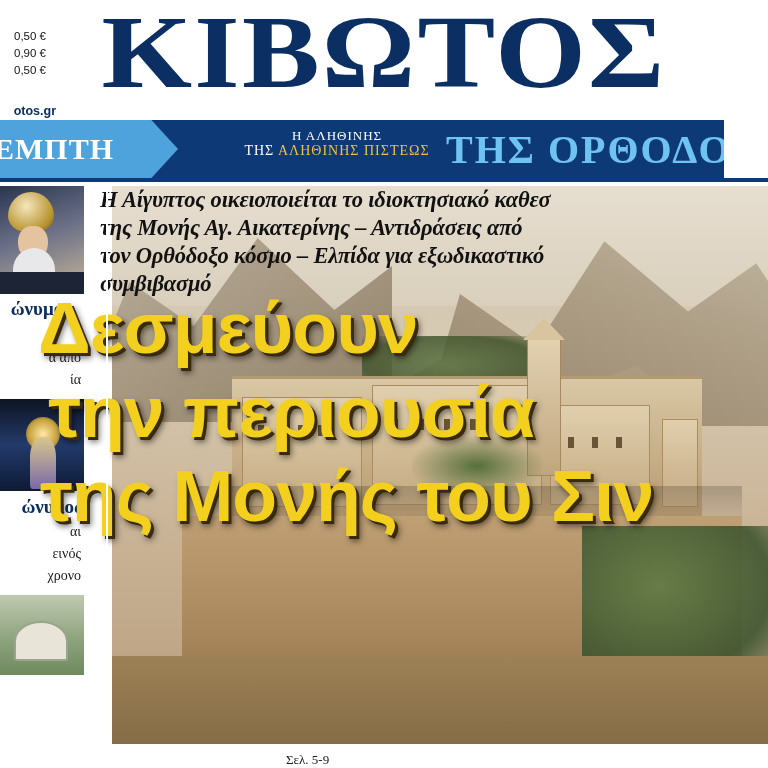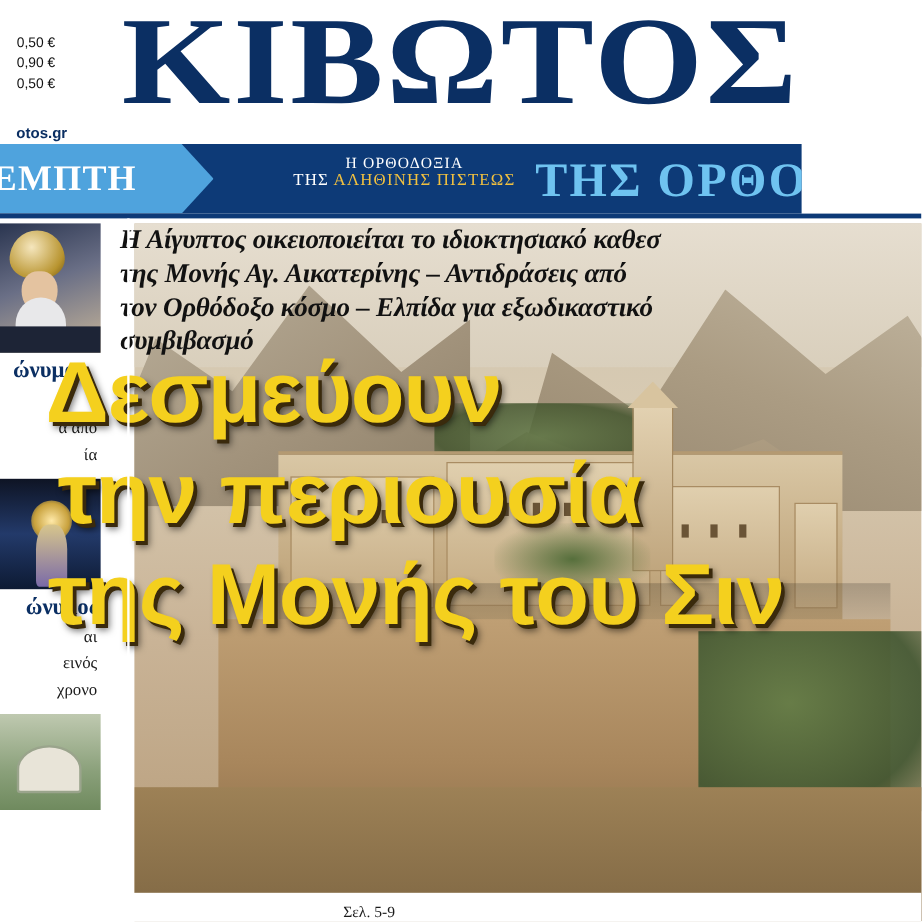--- a/index.html
+++ b/index.html
@@ -66,7 +66,7 @@
   .blue-band {
     position: absolute;
     left: 0; top: 120px;
-    width: 668px; height: 58px;
+    width: 724px; height: 58px;
     background: #0d3a77;
     overflow: hidden;
   }

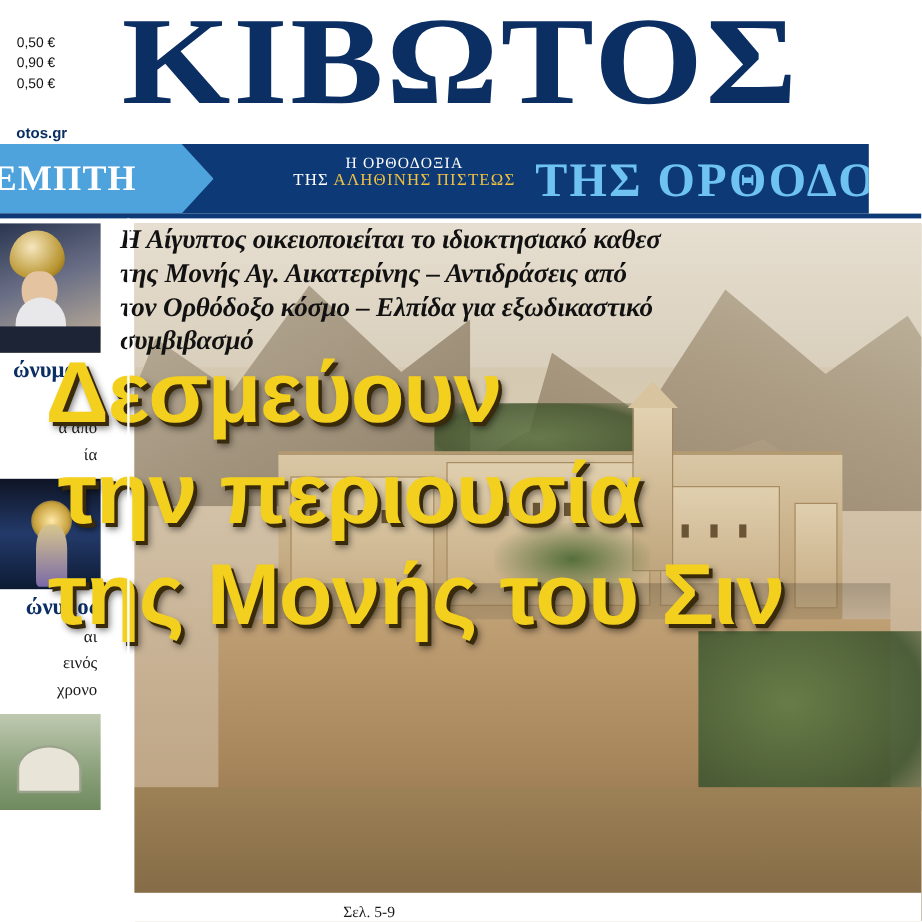--- a/index.html
+++ b/index.html
@@ -424,7 +424,7 @@
   <div class="blue-band">
     <div class="band-day">ΕΜΠΤΗ</div>
     <div class="band-sub">
-      <div class="l1">Η ΟΡΘΟΔΟΞΙΑ</div>
+      <div class="l1">Η ΑΛΗΘΙΝΗΣ</div>
       <div class="l2"><span>ΤΗΣ </span><span class="hl">ΑΛΗΘΙΝΗΣ ΠΙΣΤΕΩΣ</span></div>
     </div>
     <div class="band-ortho">ΤΗΣ ΟΡΘΟΔΟΞΙΑ</div>

